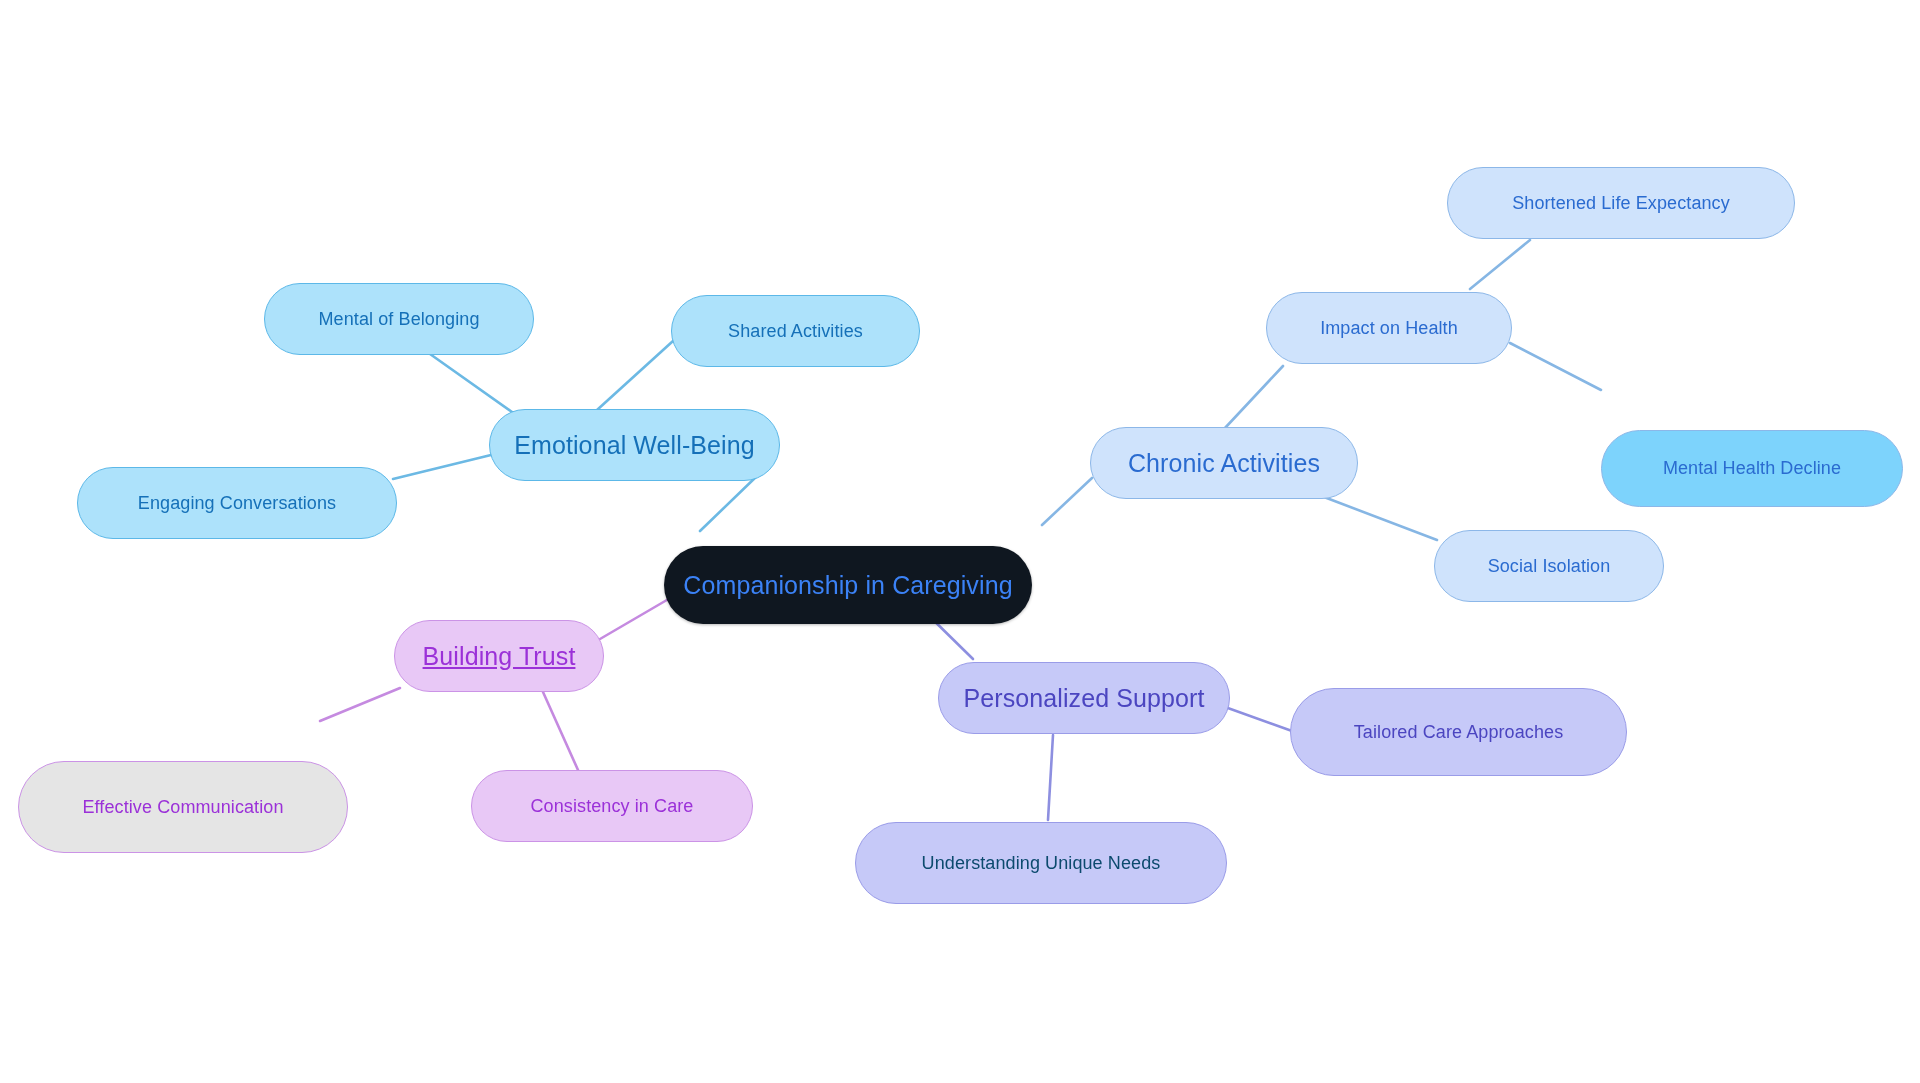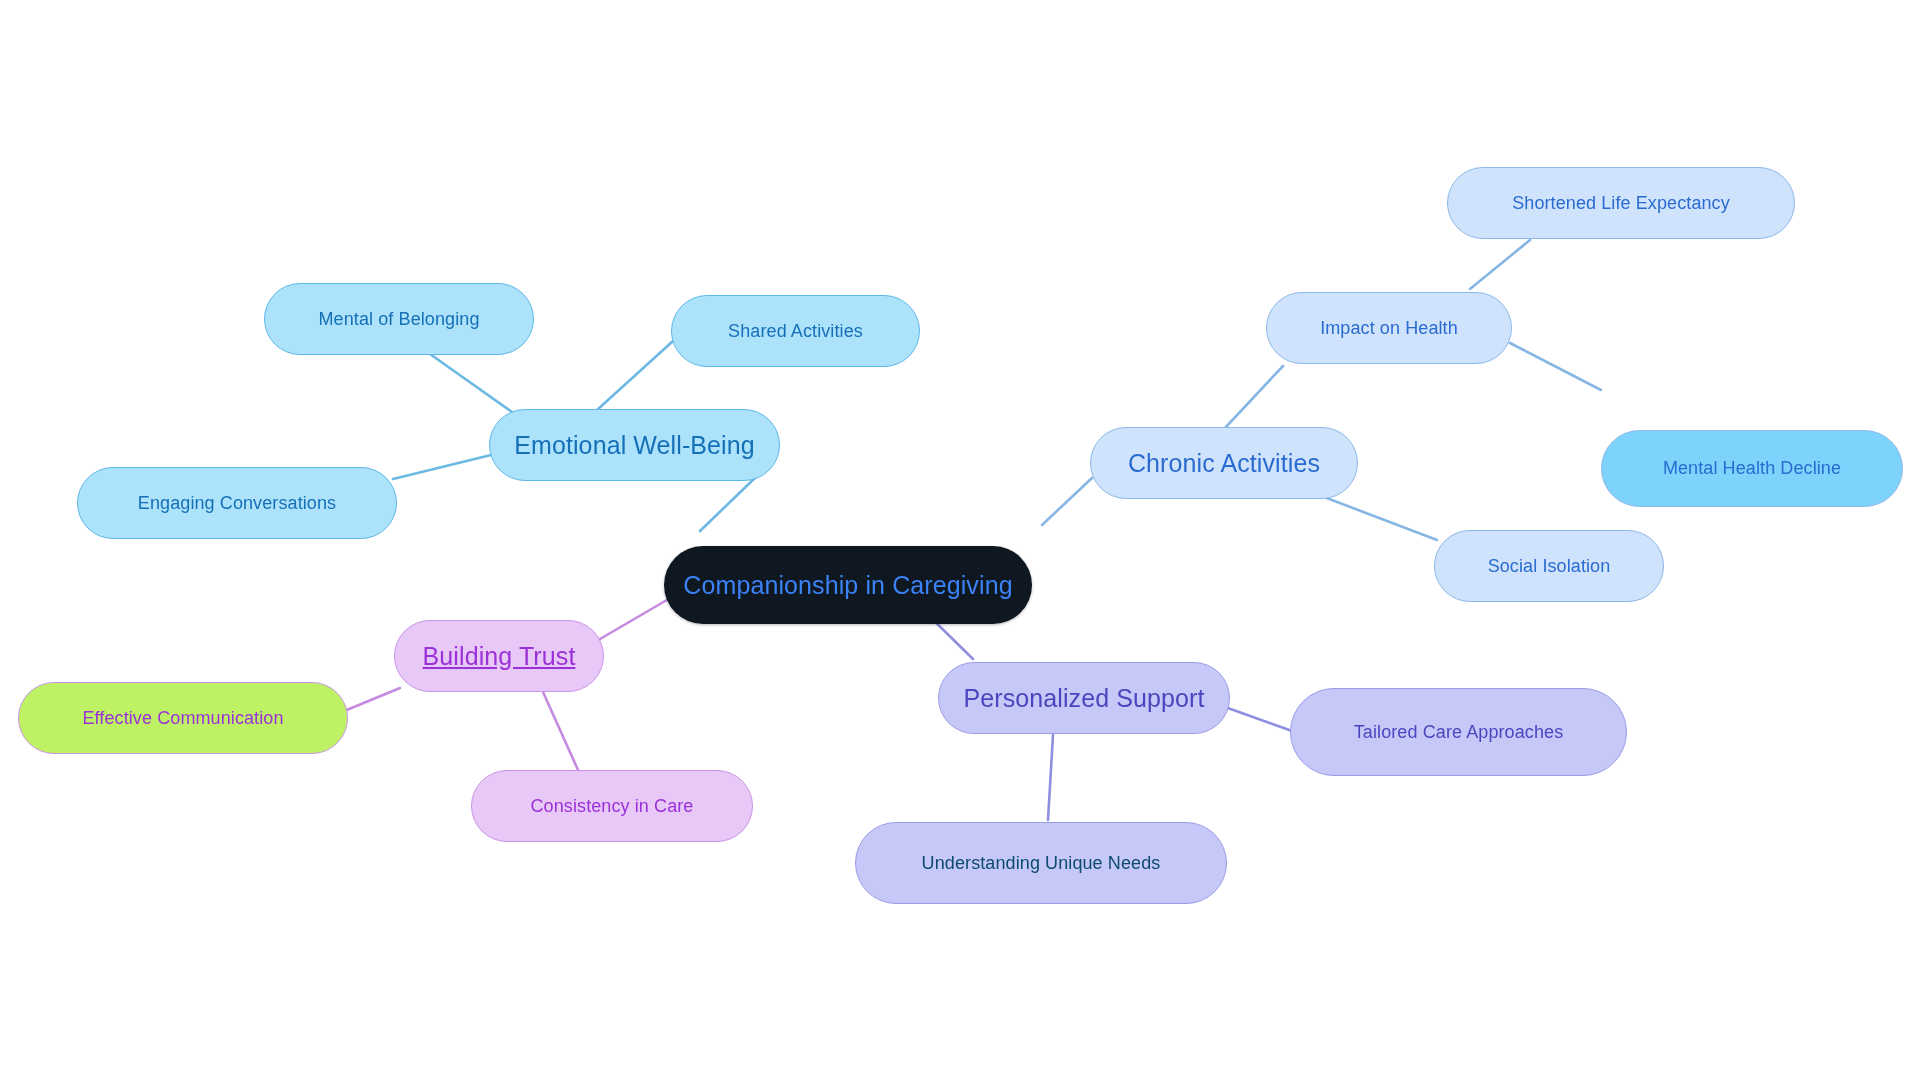--- a/index.html
+++ b/index.html
@@ -98,7 +98,7 @@
 
   <div class="node node-branch" style="left: 394px; top: 620px; width: 210px; height: 72px; background: rgb(232, 200, 246); border-color: rgb(203, 147, 230); color: rgb(155, 49, 216); text-decoration: underline;">Building Trust</div>
 
-  <div class="node node-leaf" style="left: 18px; top: 682px; width: 330px; height: 72px; background: #bef264; border-color: rgb(203, 147, 230); color: rgb(155, 49, 216);">Effective Communication</div>
+  <div class="node node-leaf" style="left: 18px; top: 761px; width: 330px; height: 92px; background: #e5e5e5; border-color: rgb(203, 147, 230); color: rgb(155, 49, 216);">Effective Communication</div>
 
   <div class="node node-leaf" style="left: 471px; top: 770px; width: 282px; height: 72px; background: rgb(232, 200, 246); border-color: rgb(203, 147, 230); color: rgb(155, 49, 216);">Consistency in Care</div>
 

